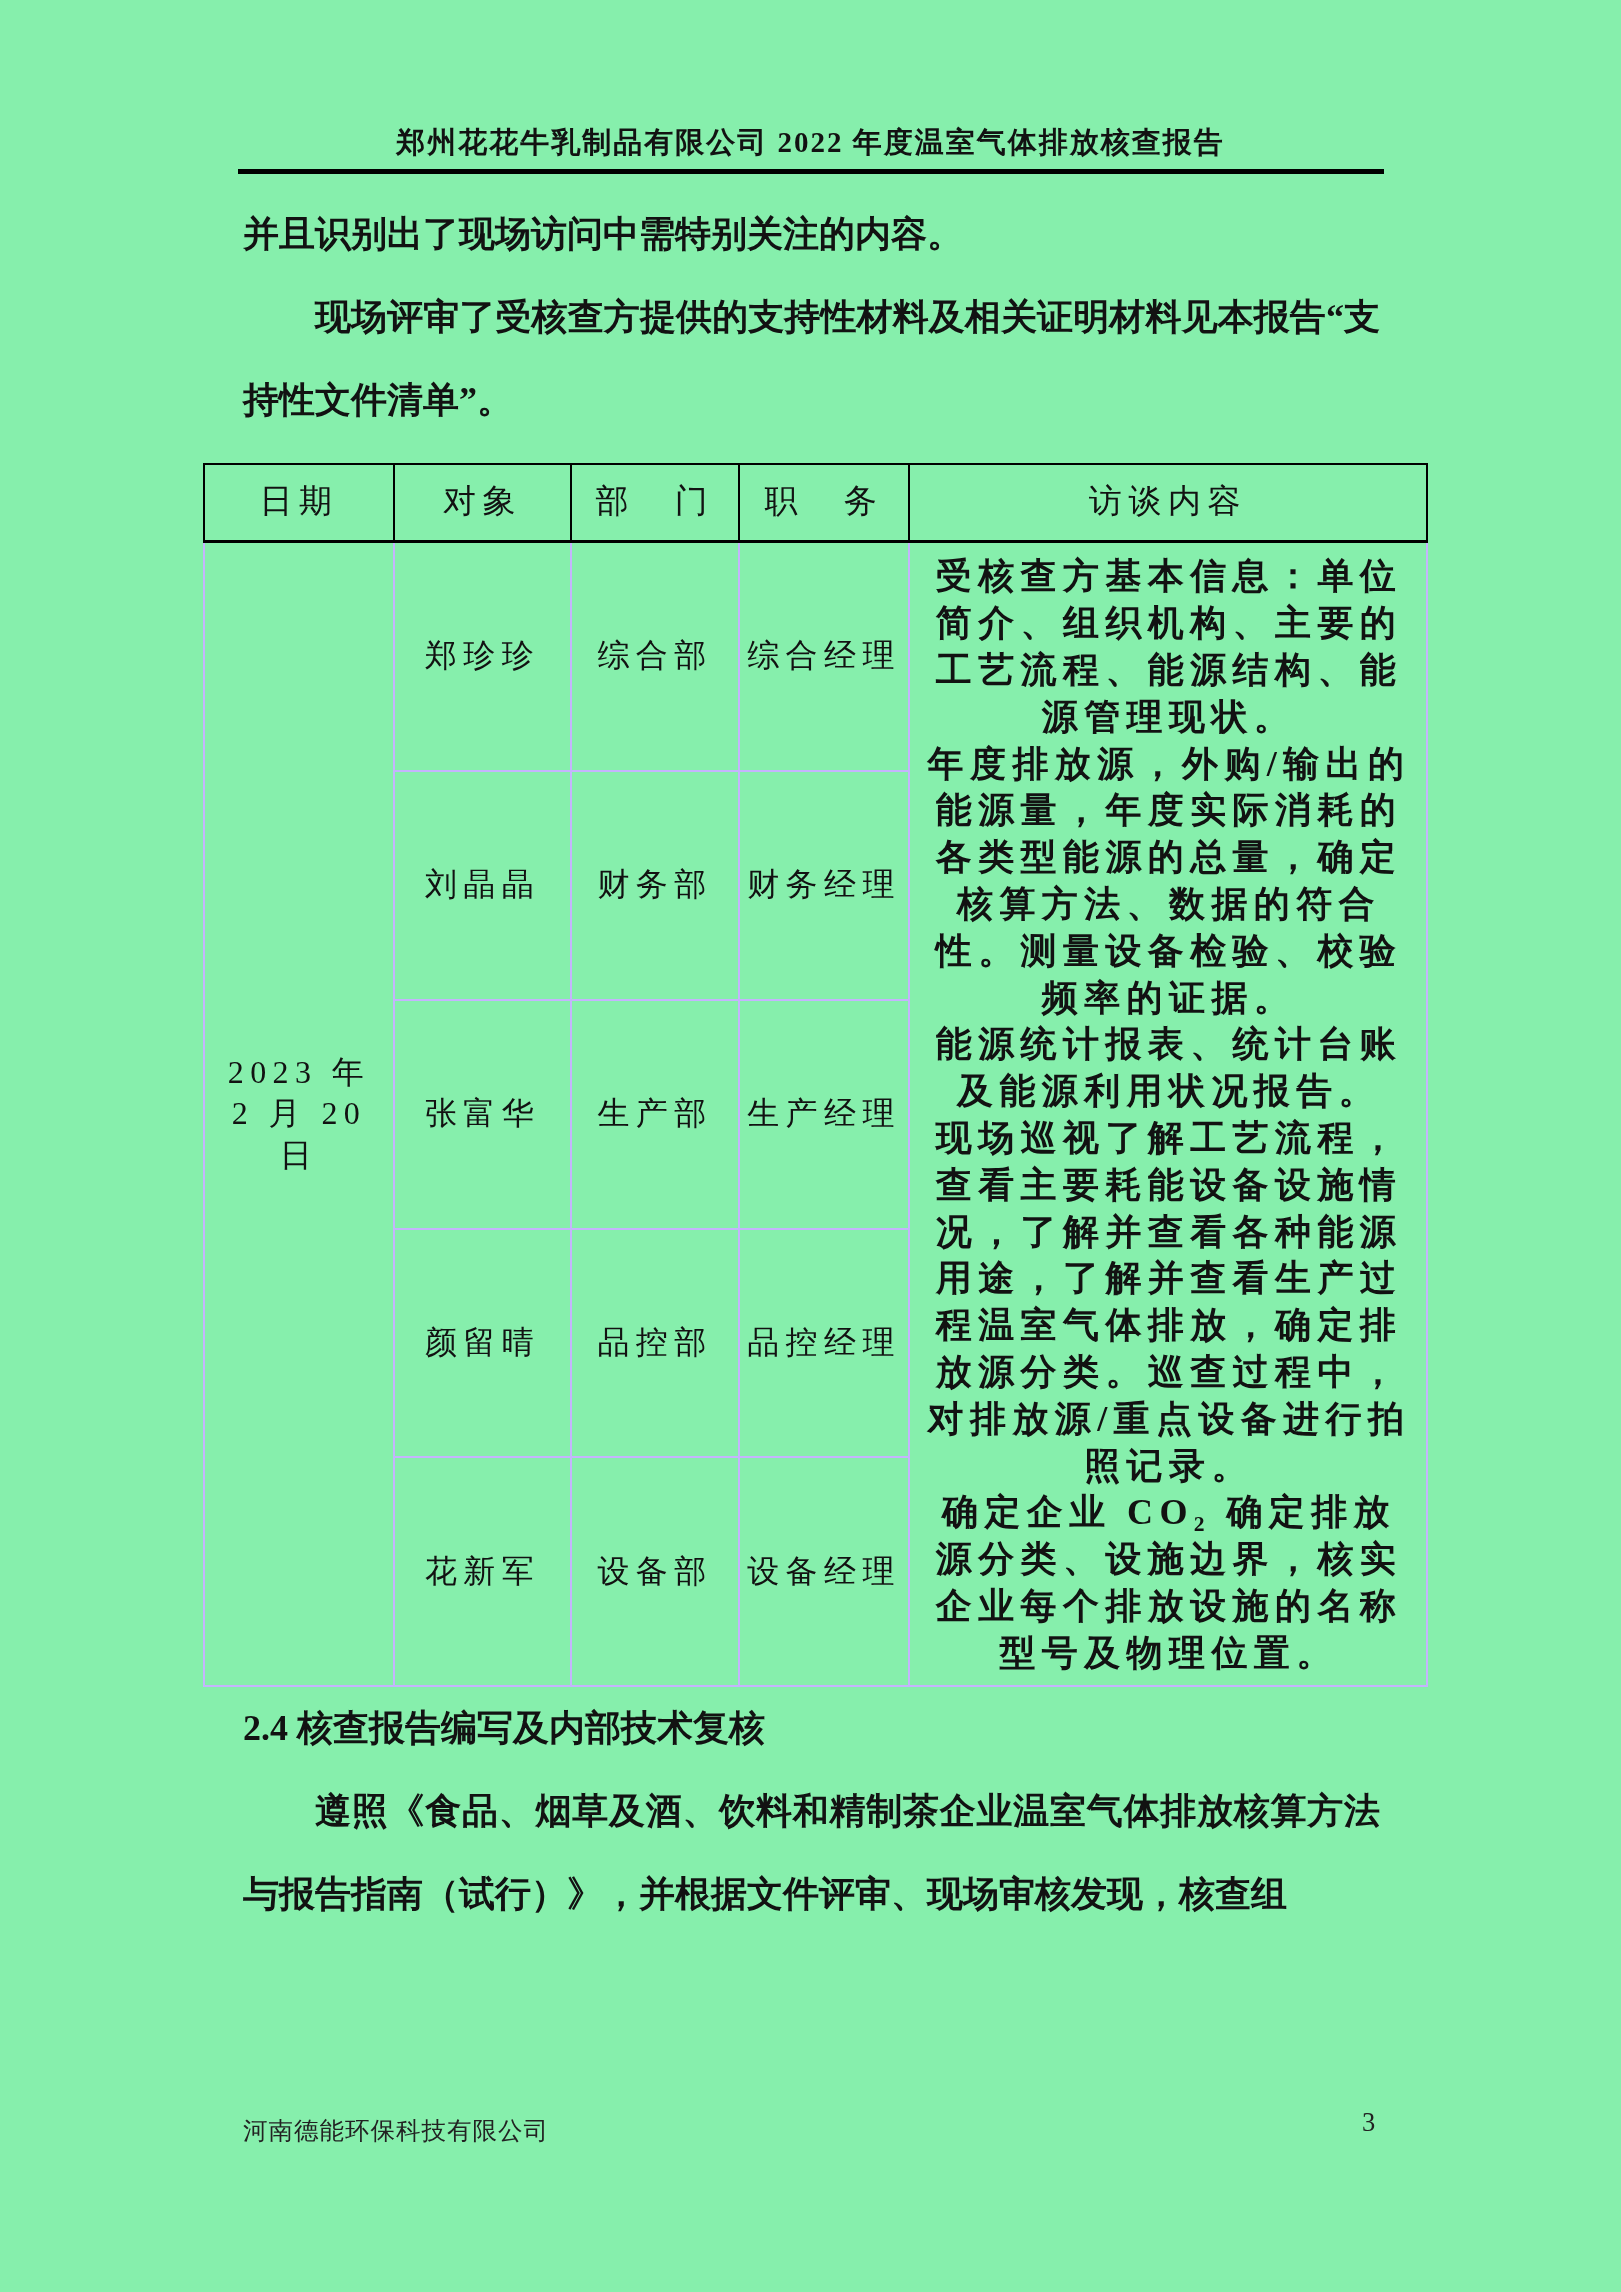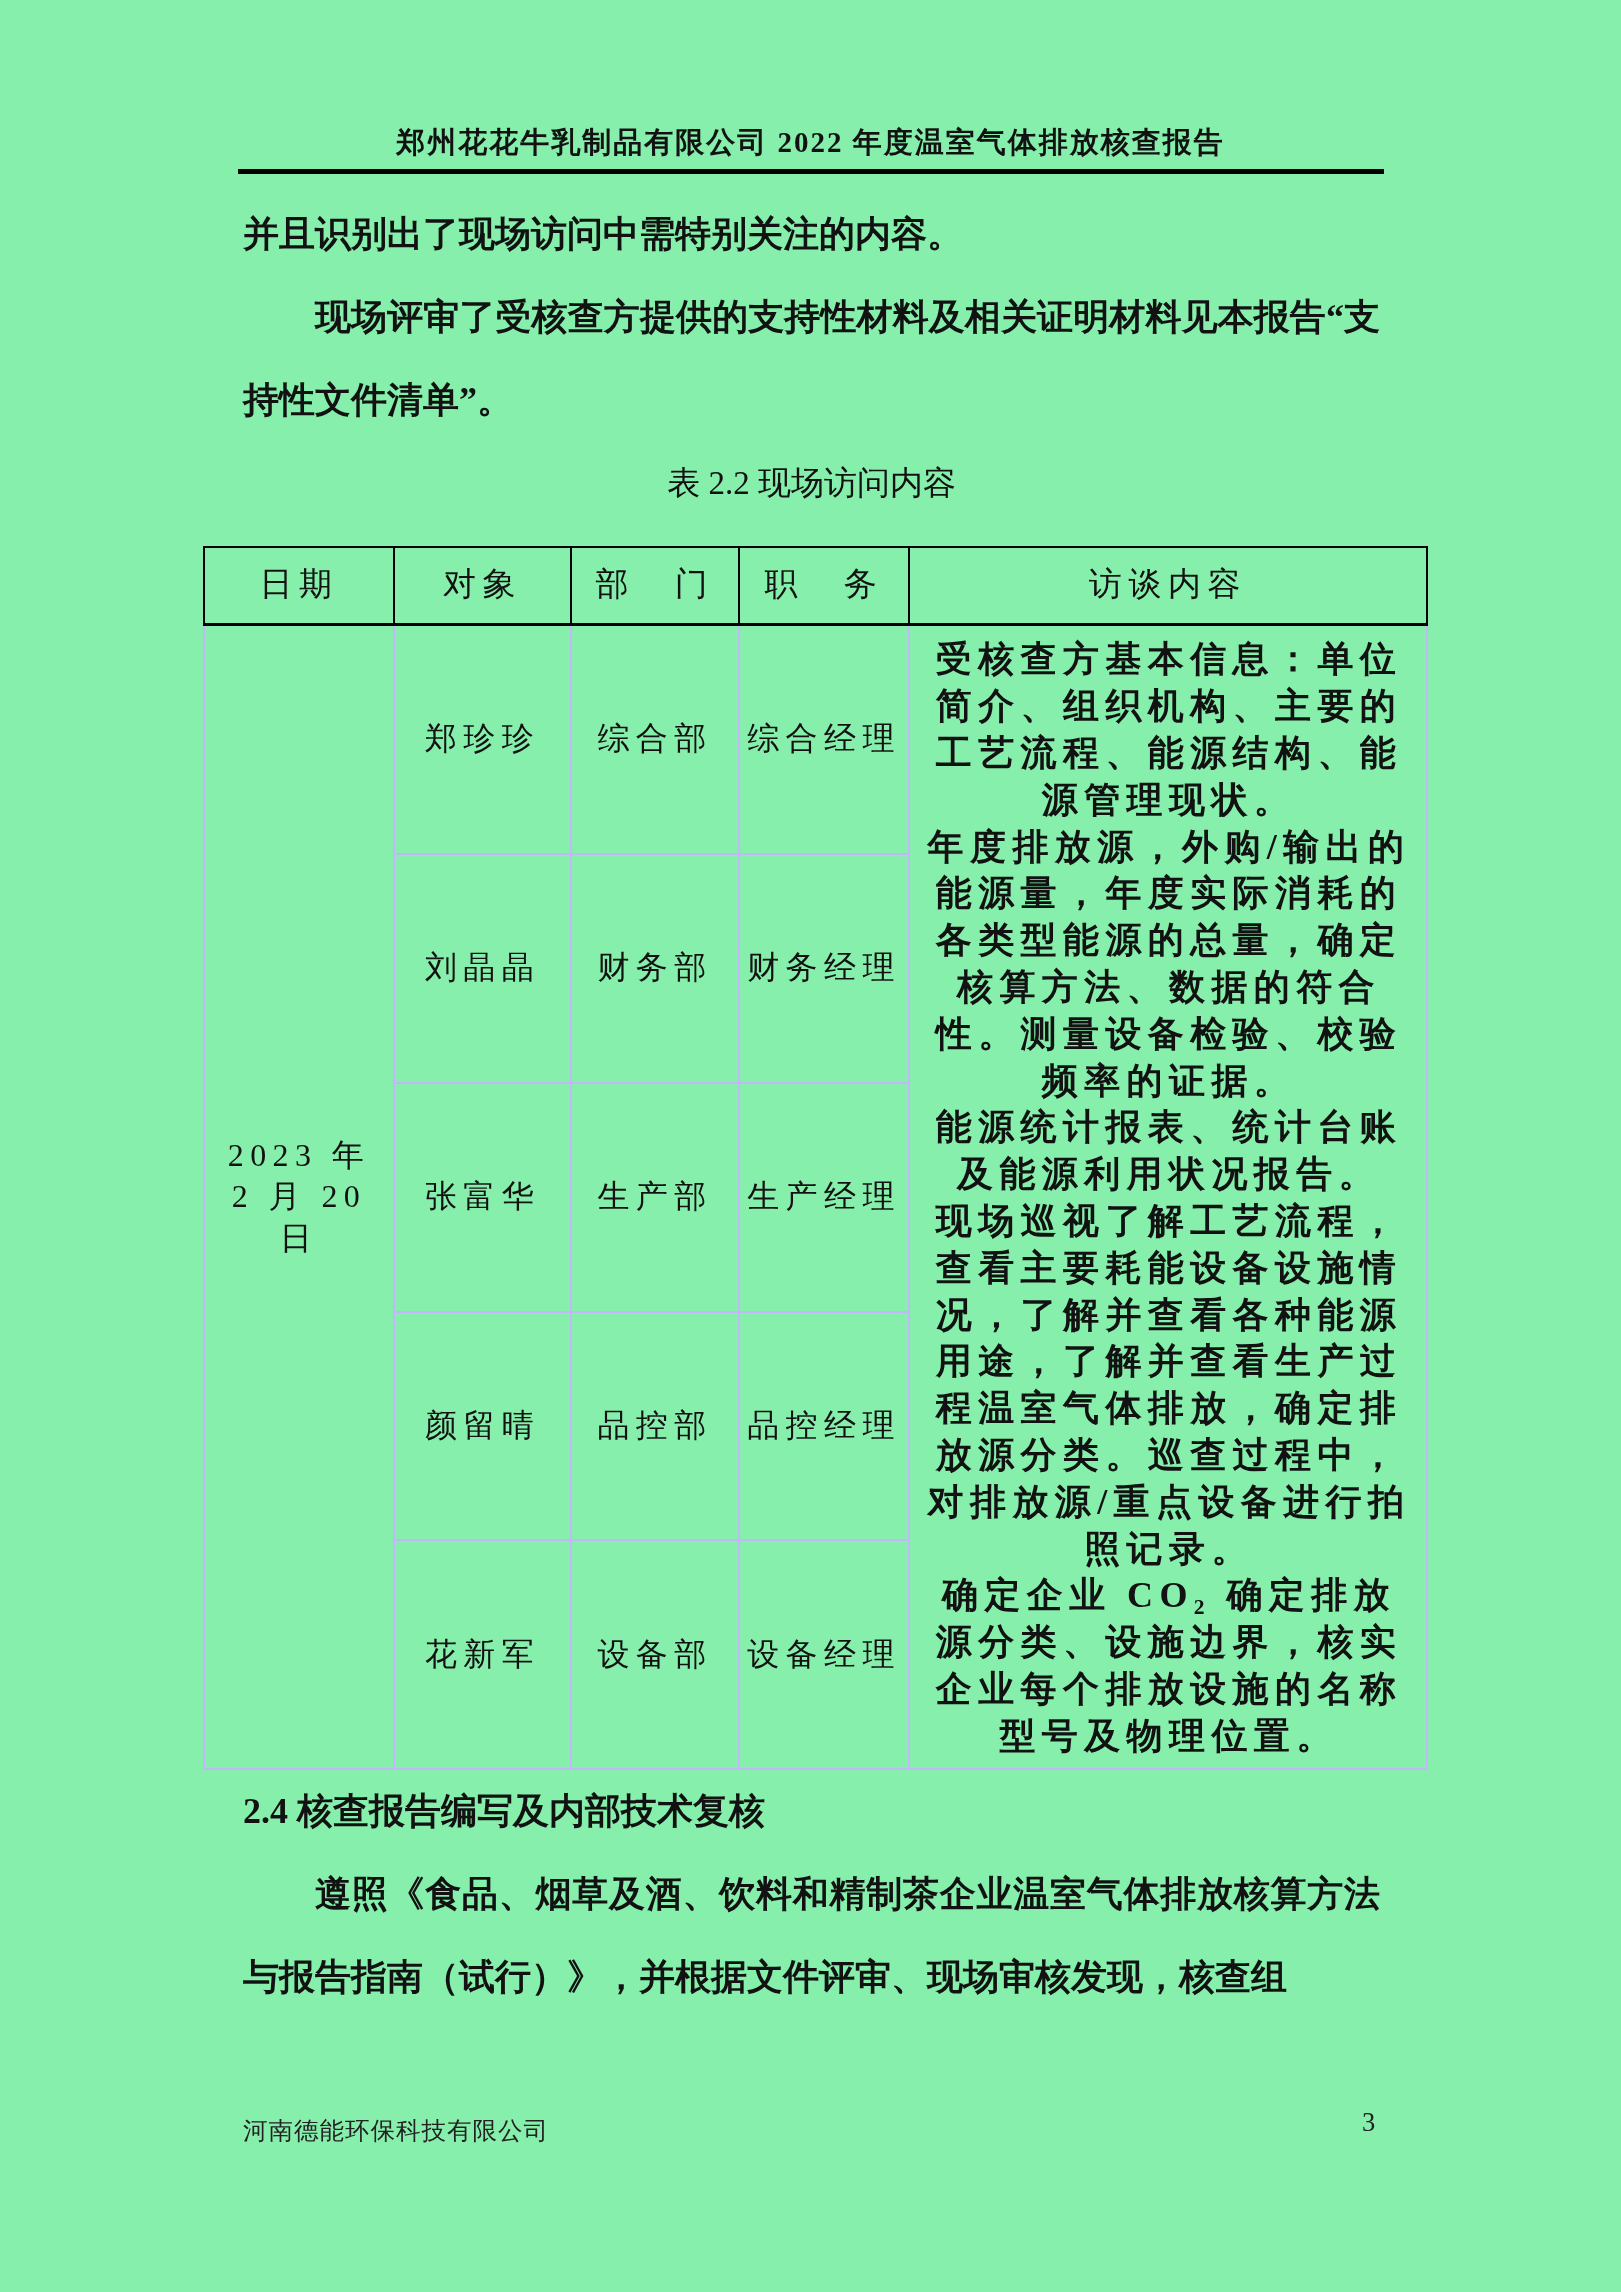--- a/index.html
+++ b/index.html
@@ -77,7 +77,6 @@
 
 
 
-    <div class="table-caption">表 2.2 现场访问内容</div>
 
     <table class="interview">
       <colgroup>

